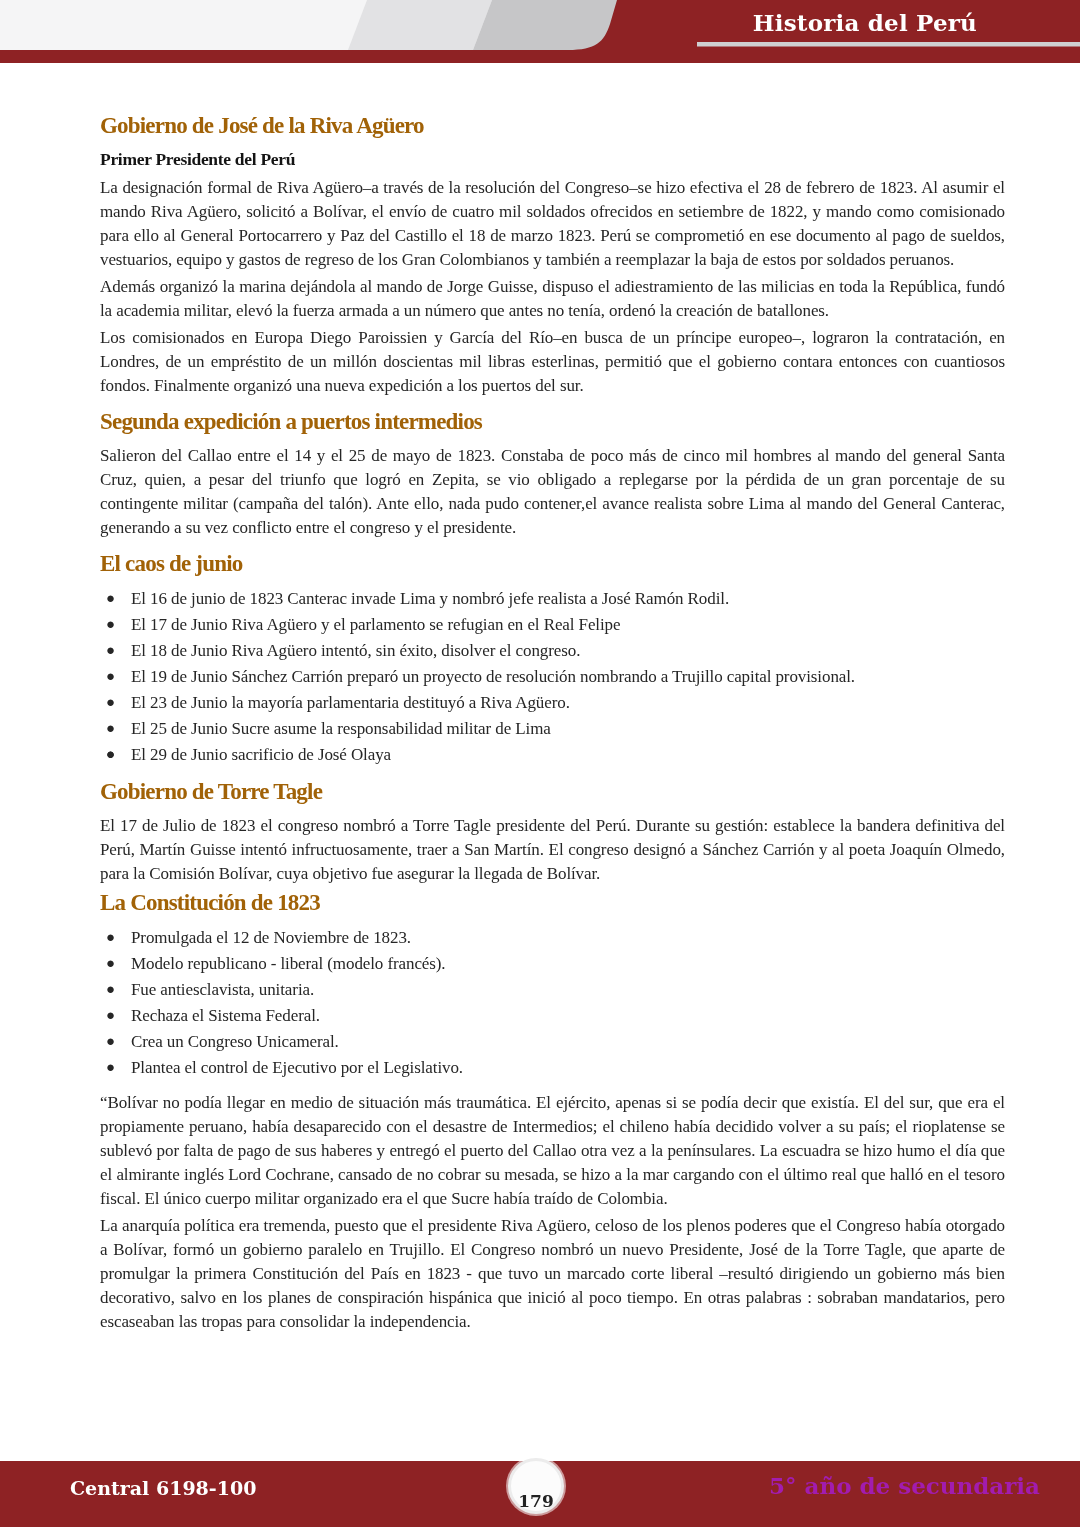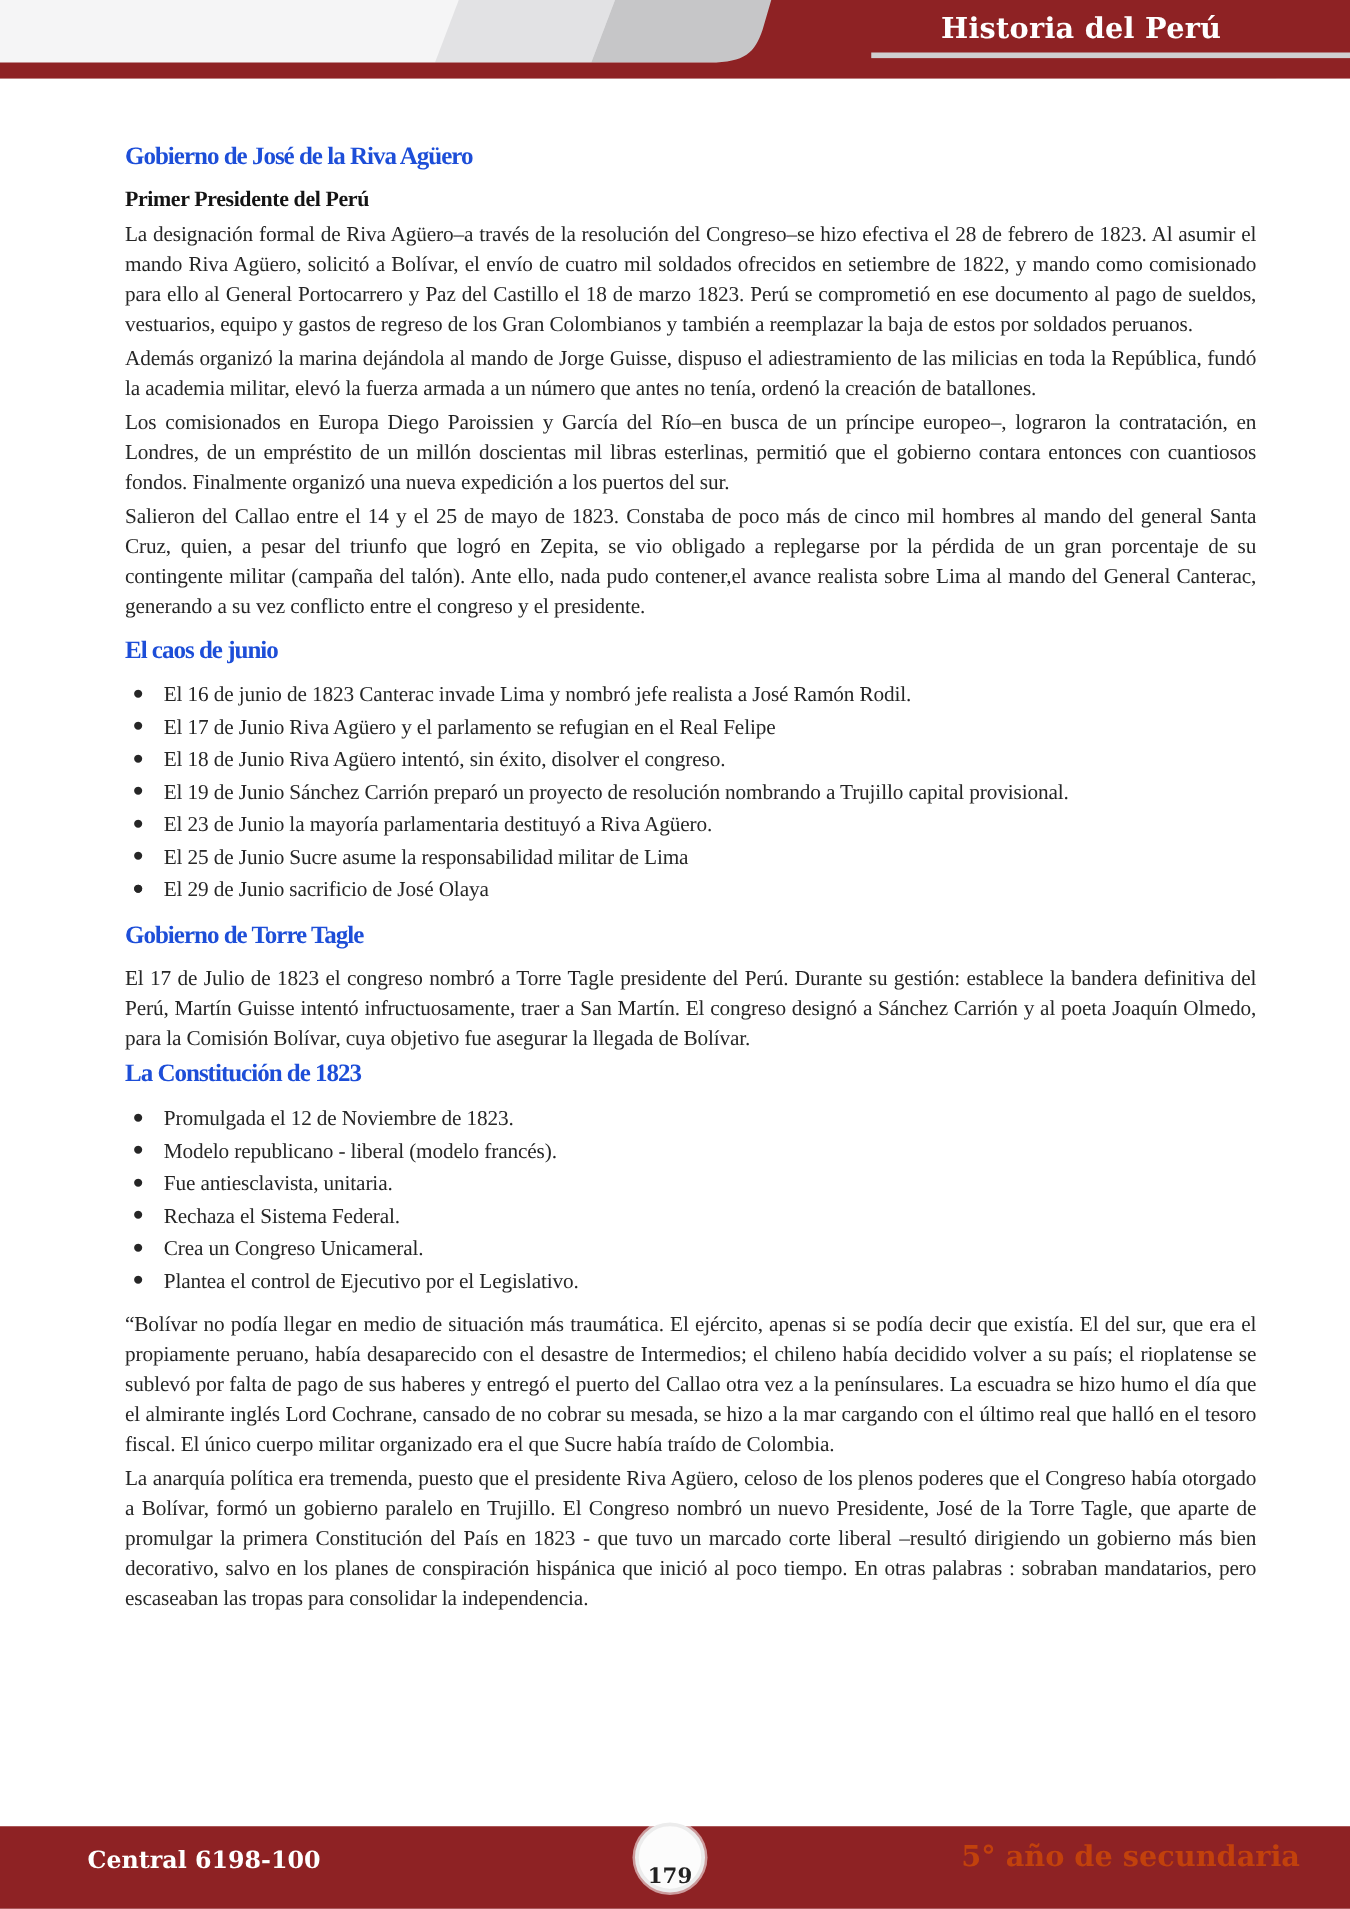--- a/index.html
+++ b/index.html
@@ -21,8 +21,8 @@
     color:#262626;font-size:17px;text-align:justify;letter-spacing:-0.1px;
   }
   .sec-heading{
-    font-family:"Liberation Serif", serif;font-weight:bold;color:#1d4ed8;
-    font-size:20px;line-height:27px;letter-spacing:-0.8px;
+    font-family:"Liberation Serif", serif;font-weight:bold;color:#a16207;
+    font-size:23px;line-height:27px;letter-spacing:-0.8px;
     margin:10px 0 9px;text-align:left;
   }
   .sec-heading.first{margin-top:49px;}

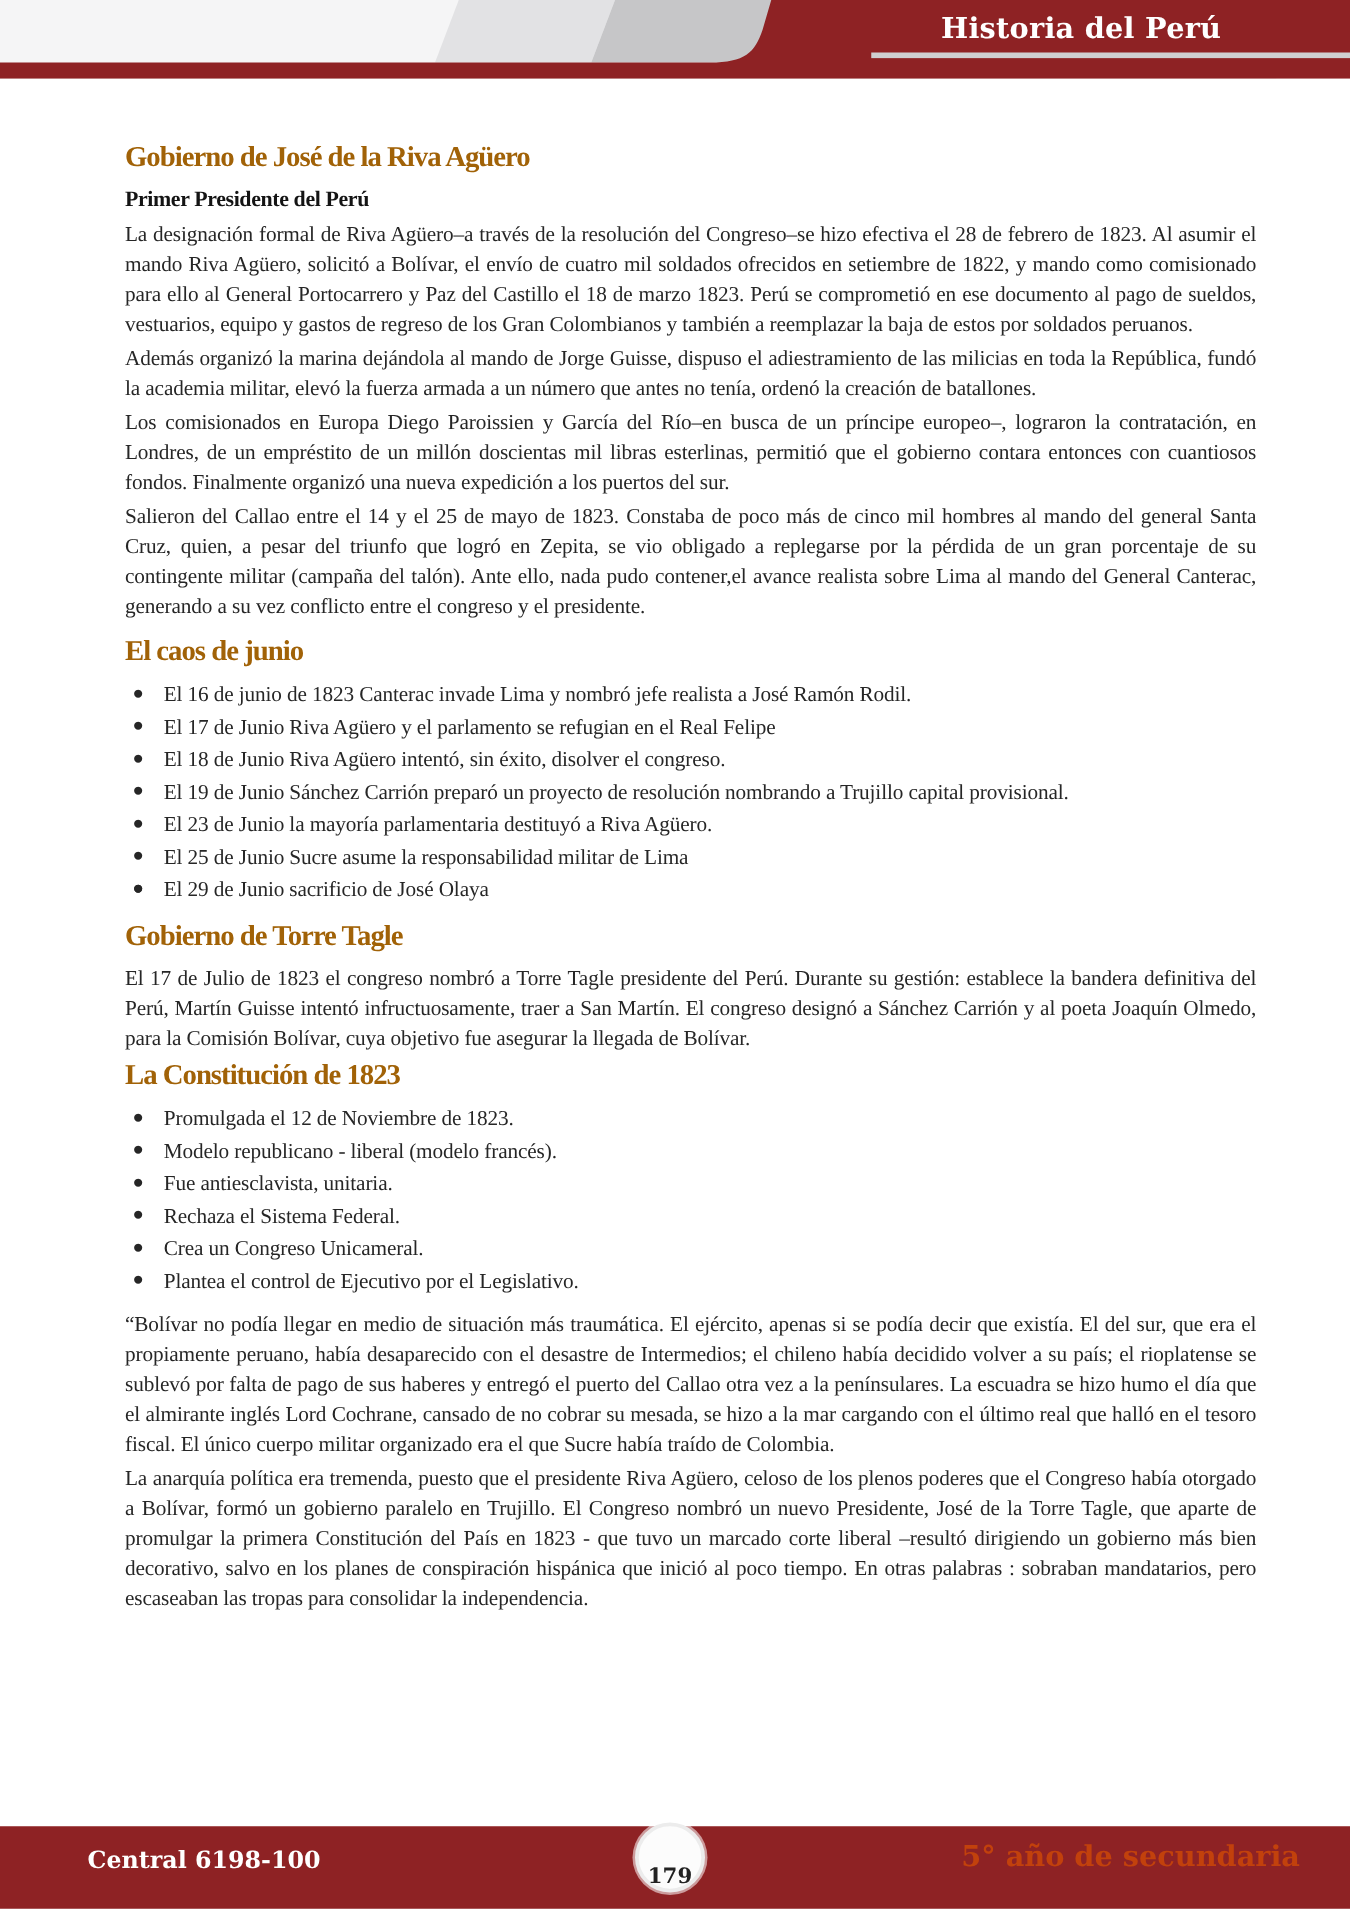--- a/index.html
+++ b/index.html
@@ -80,6 +80,7 @@
   </div>
 
   <div>
+    <h2 class="sec-heading">Segunda expedición a puertos intermedios</h2>
     <p>Salieron del Callao entre el 14 y el 25 de mayo de 1823. Constaba de poco más de cinco mil hombres al mando del general Santa Cruz, quien, a pesar del triunfo que logró en Zepita, se vio obligado a replegarse por la pérdida de un gran porcentaje de su contingente militar (campaña del talón). Ante ello, nada pudo contener,el avance realista sobre Lima al mando del General Canterac, generando a su vez conflicto entre el congreso y el presidente.</p>
   </div>
 

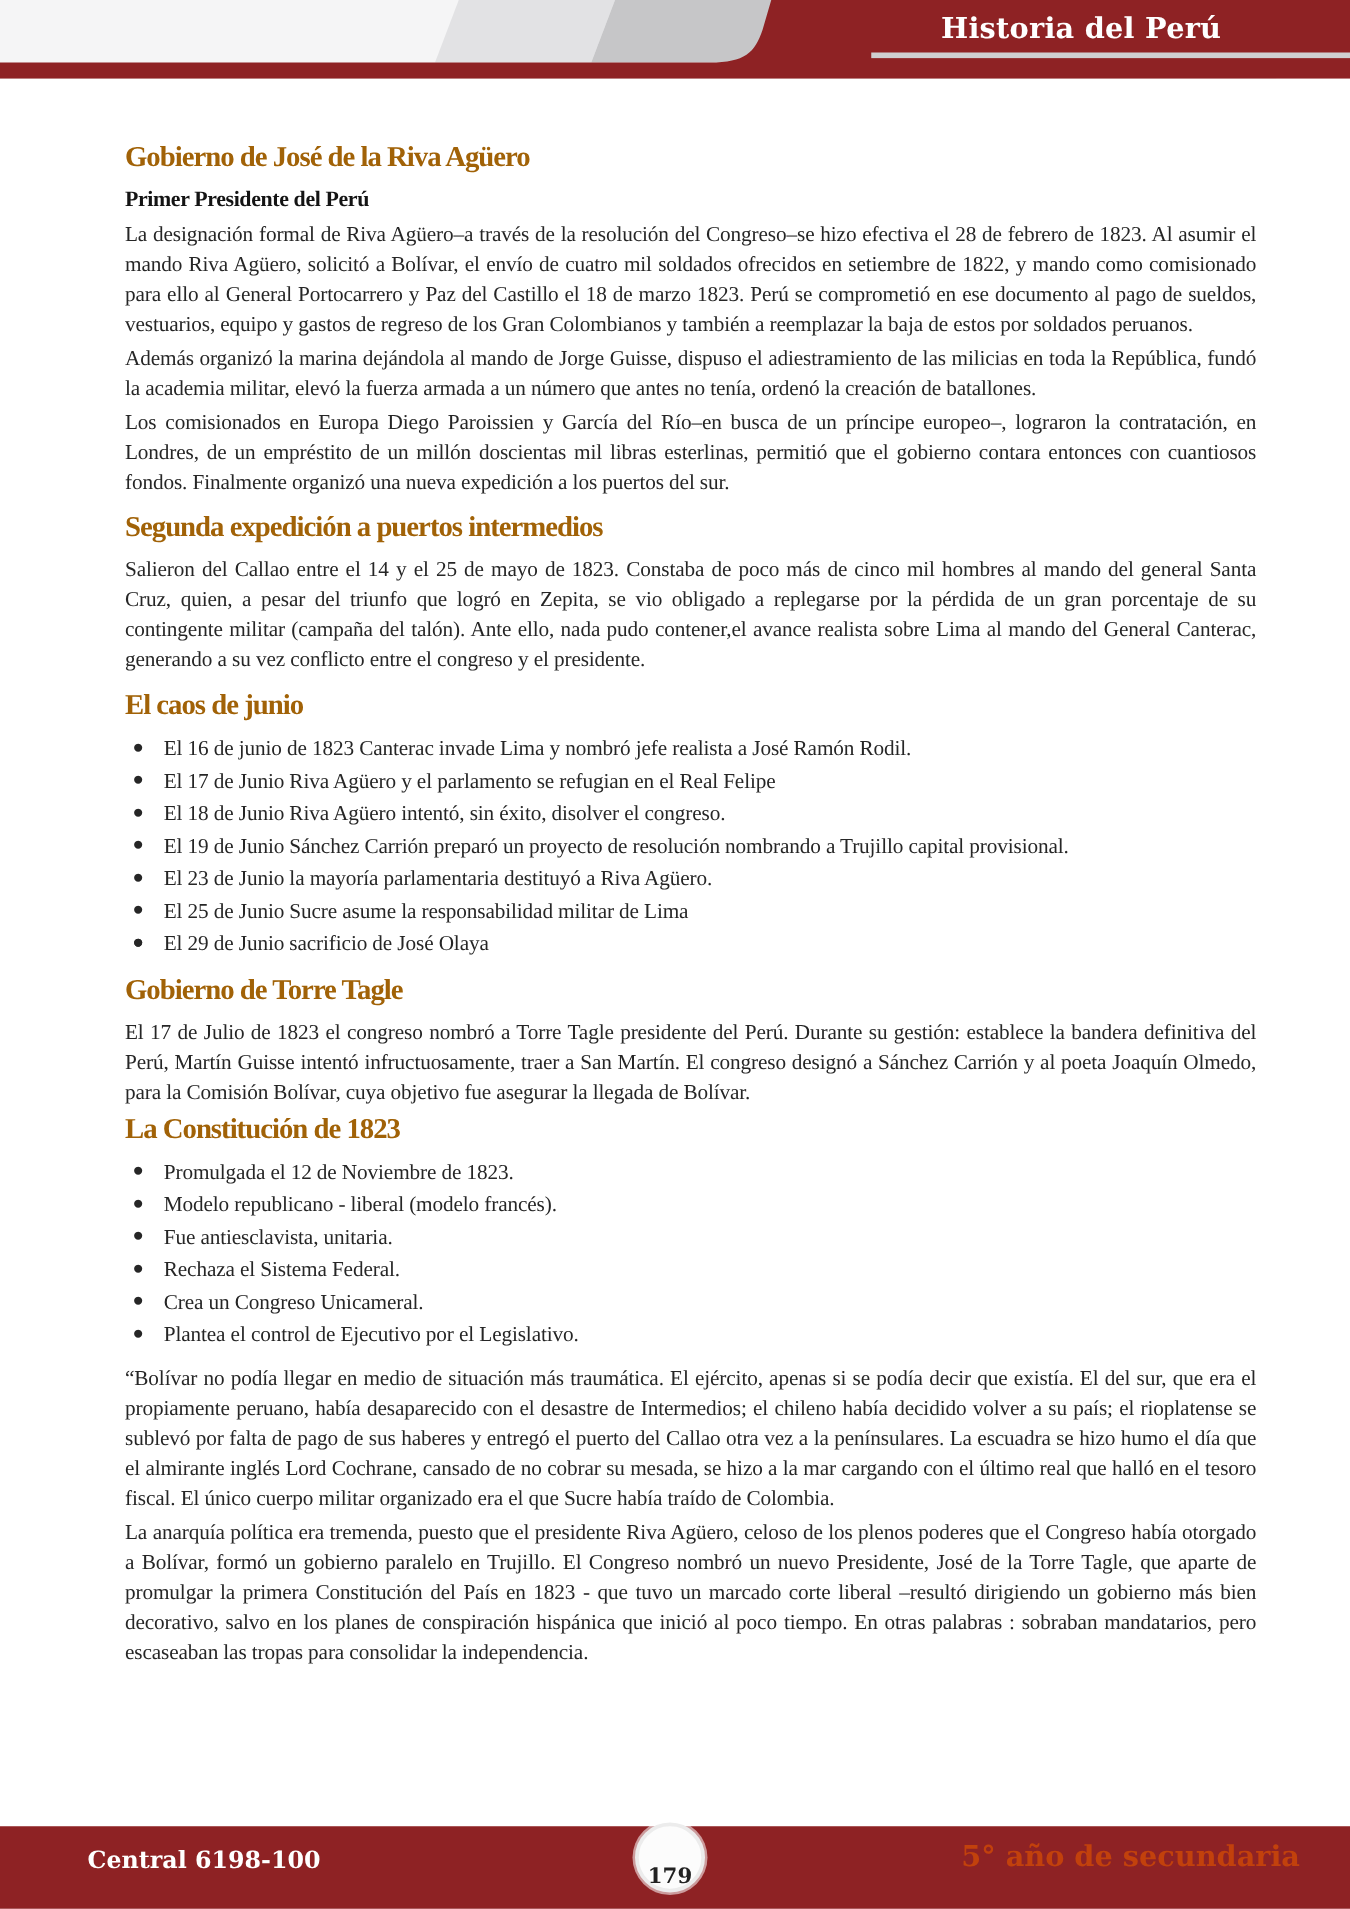--- a/index.html
+++ b/index.html
@@ -43,7 +43,7 @@
     font-family:"DejaVu Serif", serif;font-weight:bold;font-size:19px;white-space:nowrap;
   }
   .footer-right{
-    position:absolute;right:40px;top:1472px;color:#c2410c;
+    position:absolute;right:40px;top:1472px;color:#a21caf;
     font-family:"DejaVu Serif", serif;font-weight:bold;font-size:23px;white-space:nowrap;
   }
   .page-badge{

